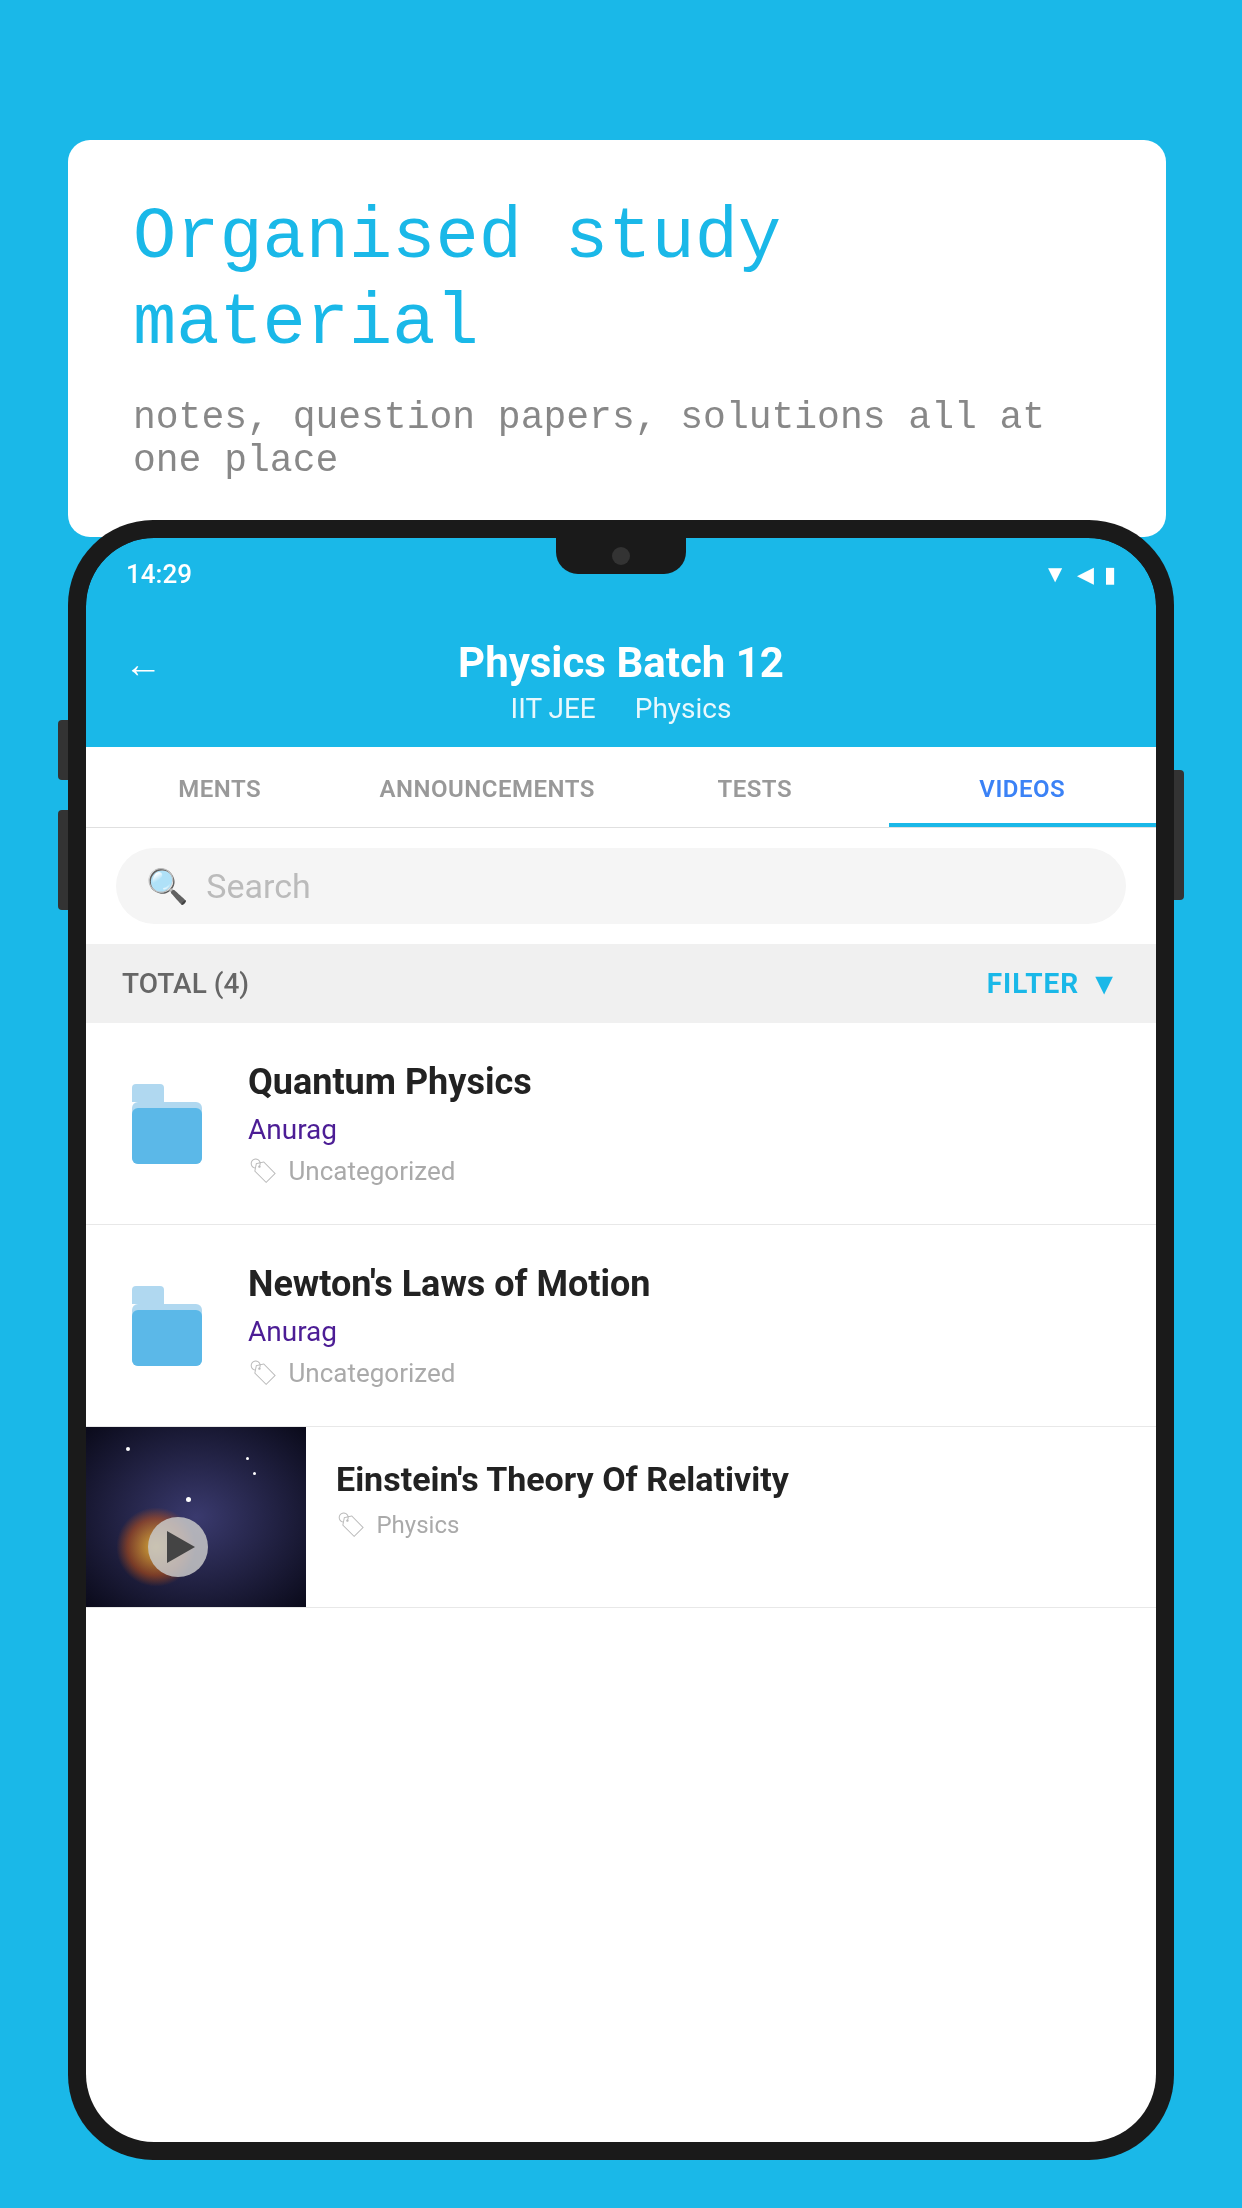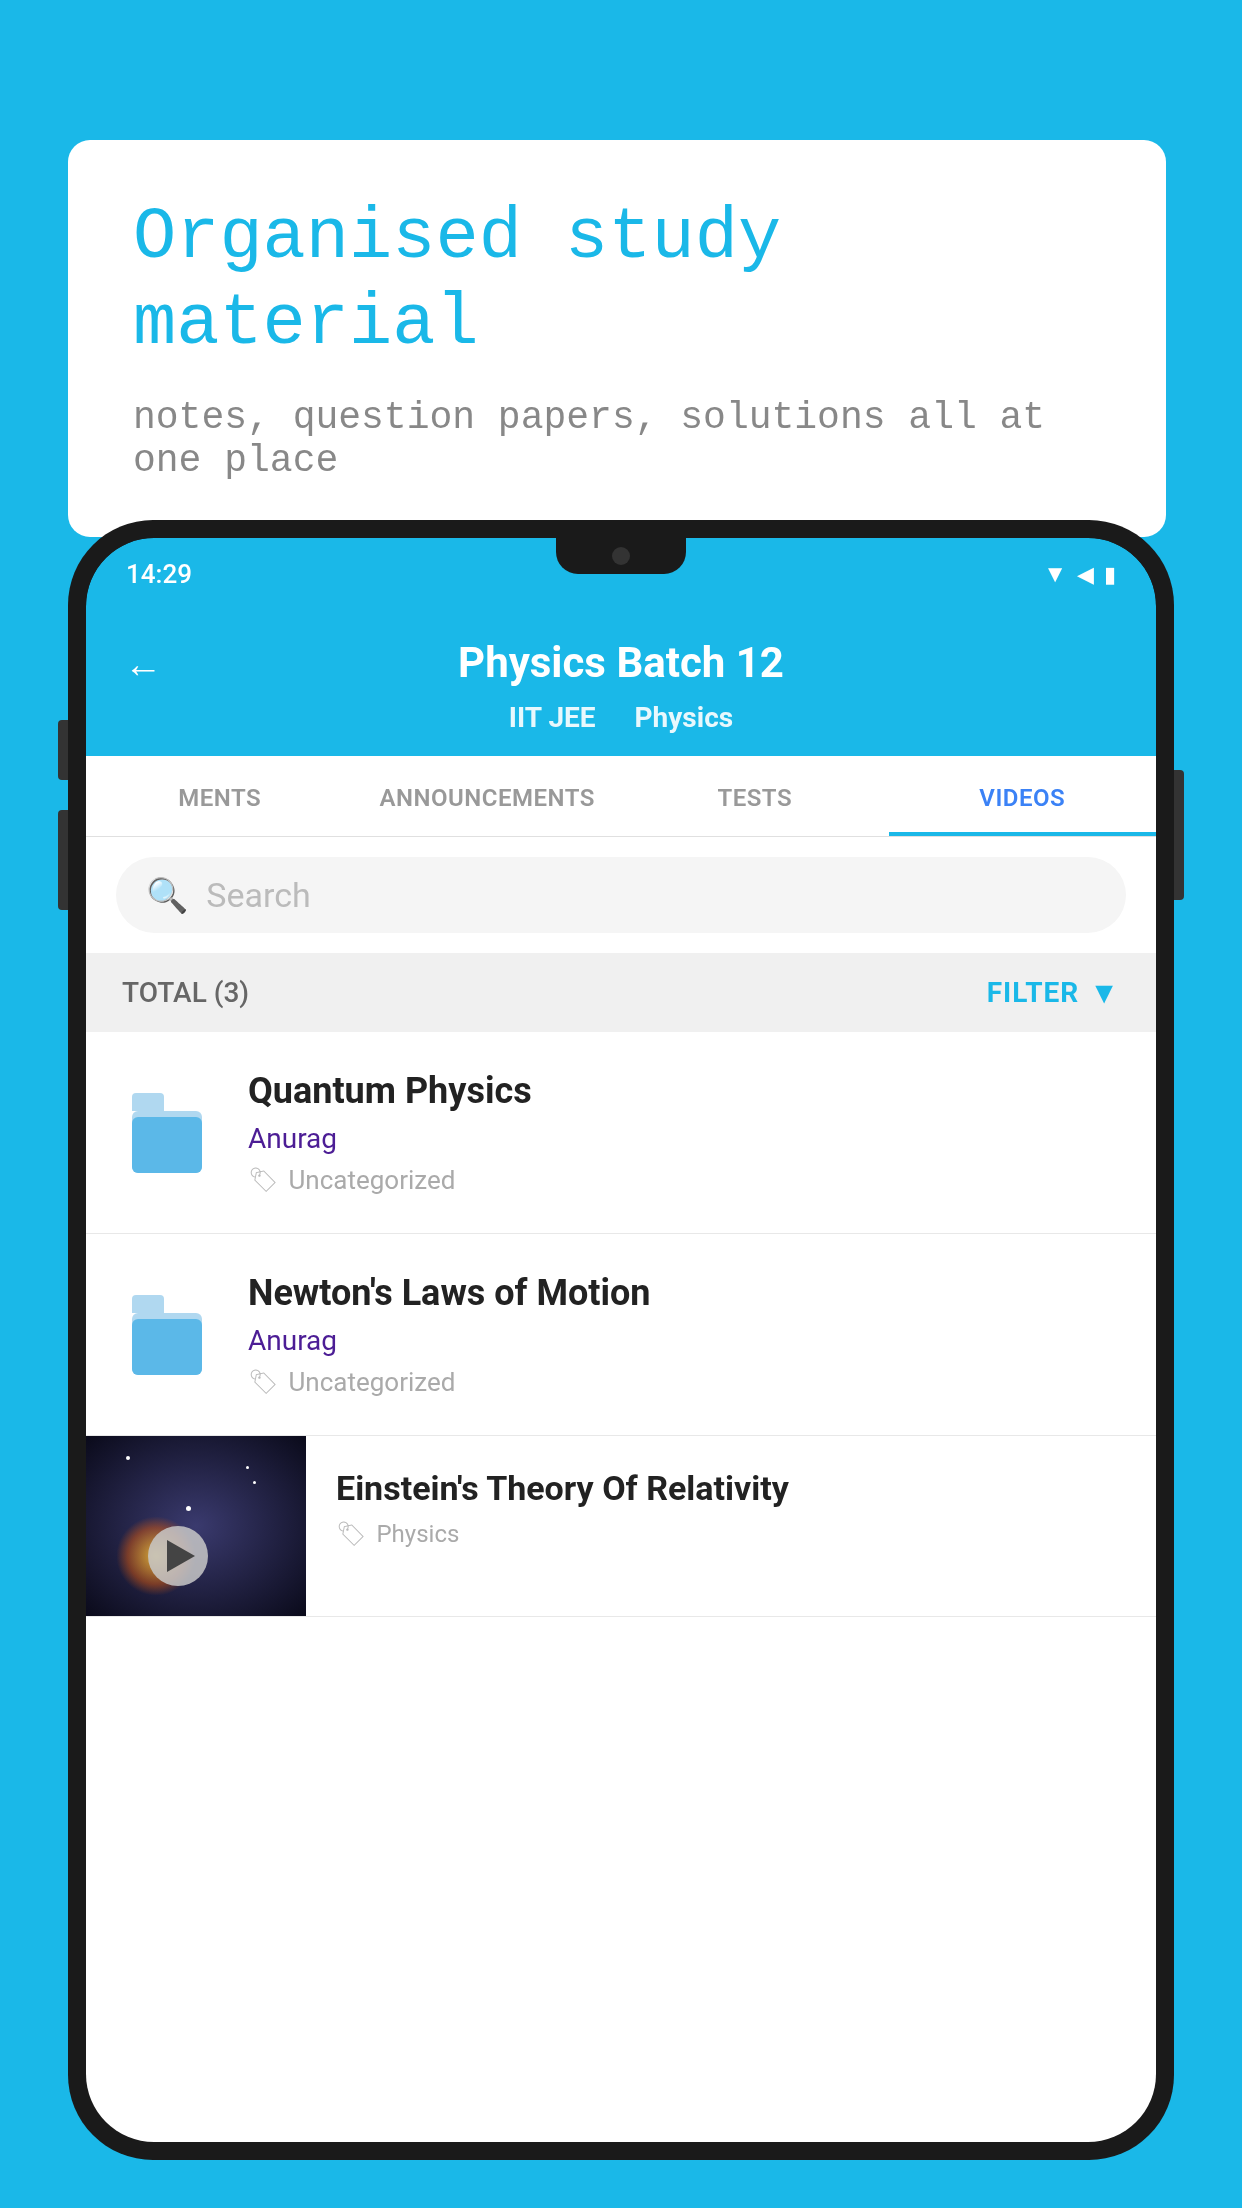--- a/index.html
+++ b/index.html
@@ -146,8 +146,7 @@
     .app-subtitle {
       color: rgba(255,255,255,0.9);
       font-size: 28px;
-      margin-top: 14px;
-      font-weight: bold;
+      margin-top: 5px;
     }
 
     .app-subtitle span {

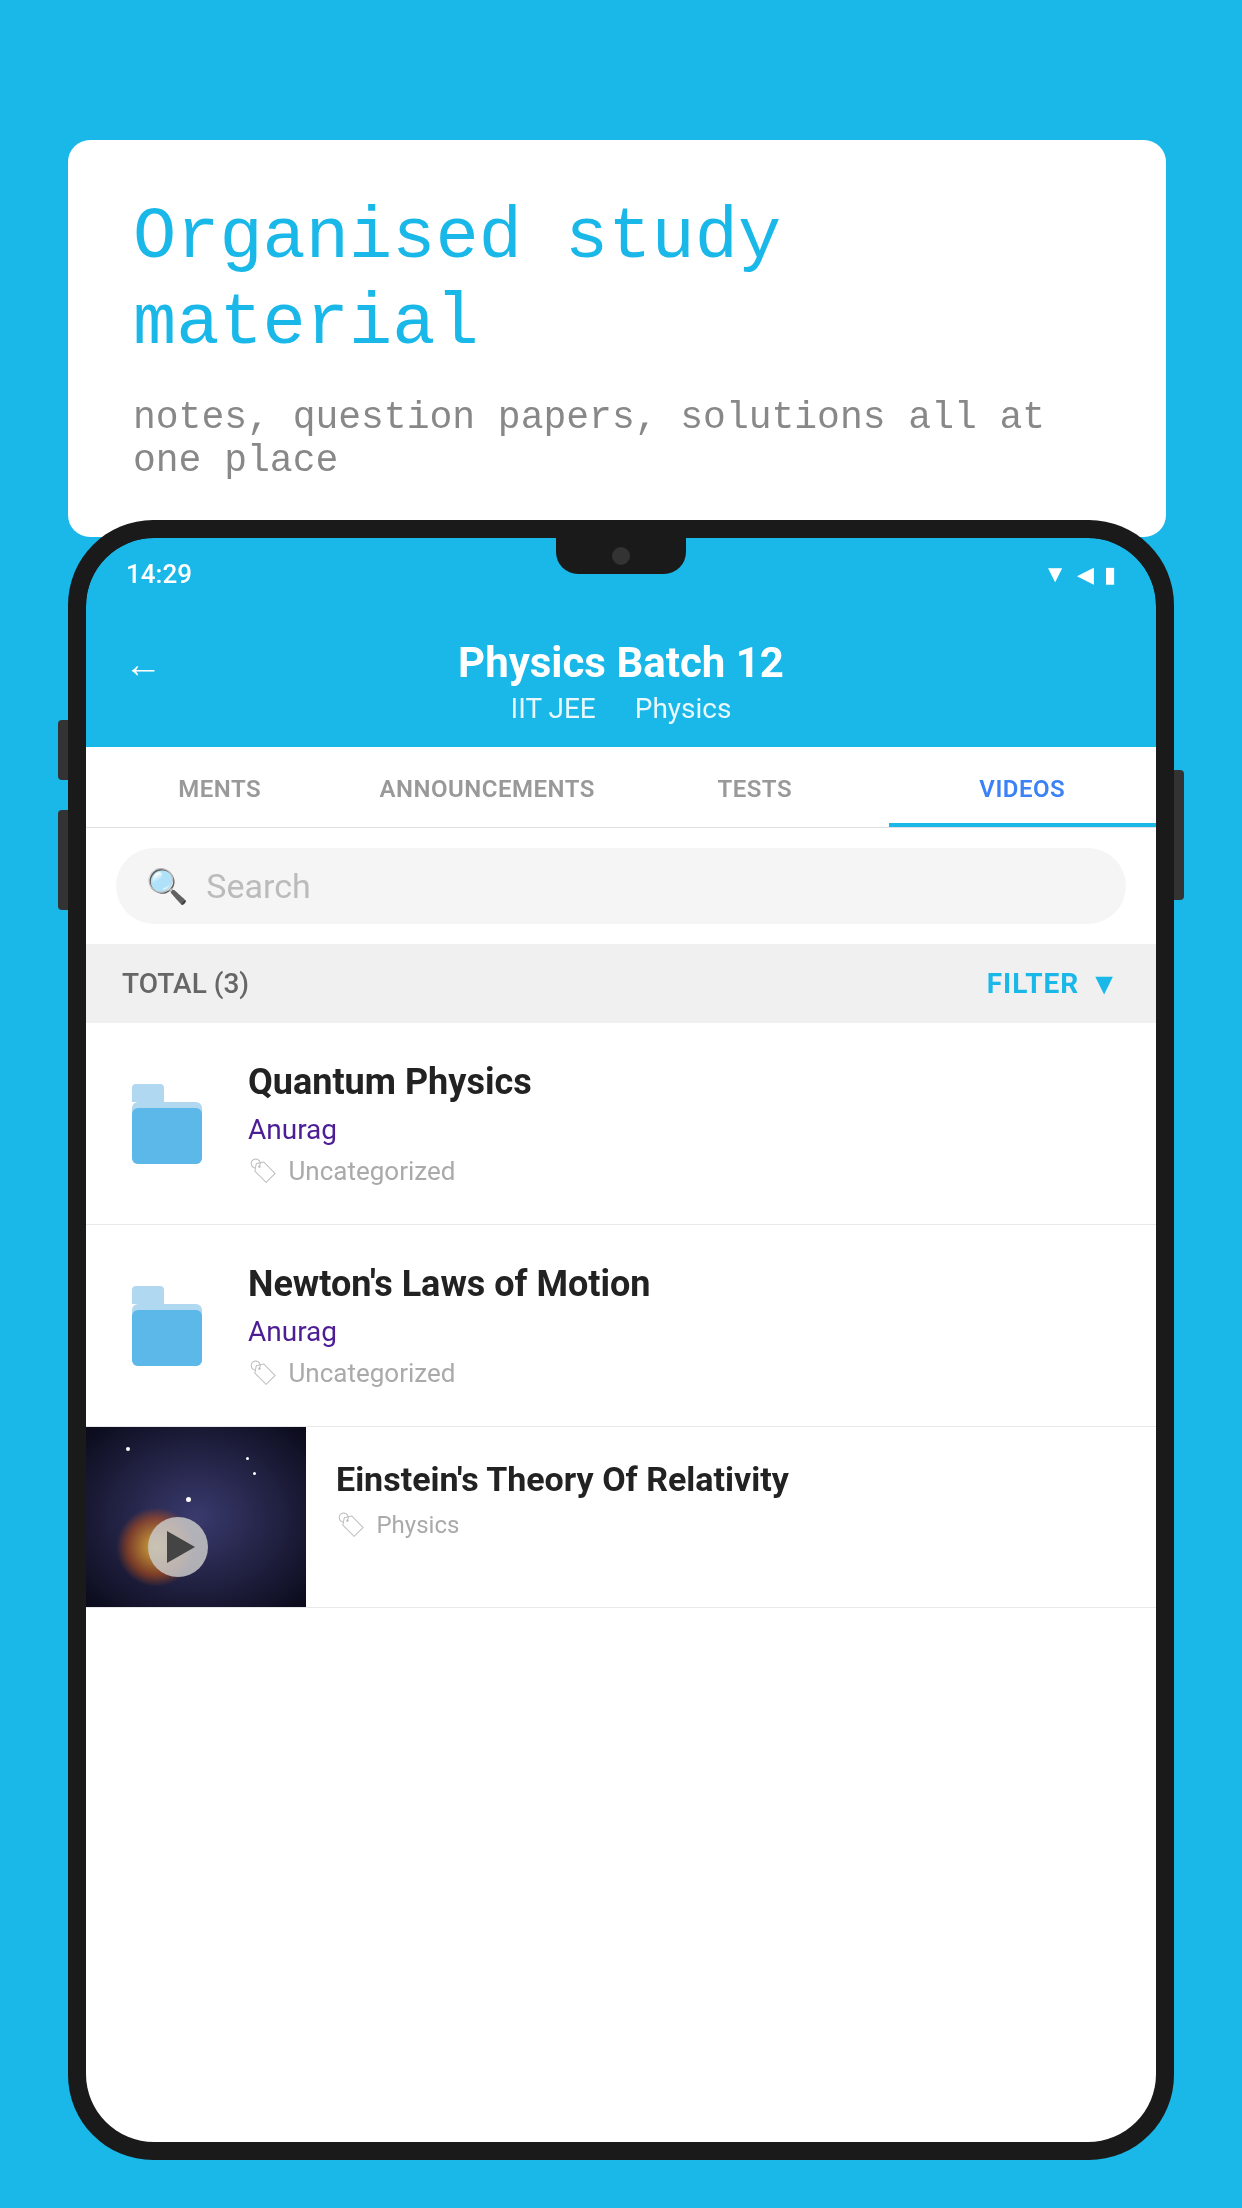--- a/index.html
+++ b/index.html
@@ -527,7 +527,7 @@
       </div>
 
       <div class="filter-bar">
-        <span class="total-text">TOTAL (3)</span>
+        <span class="total-text">TOTAL (4)</span>
         <div class="filter-btn">
           <span>FILTER</span>
           <span class="filter-funnel">▼</span>

